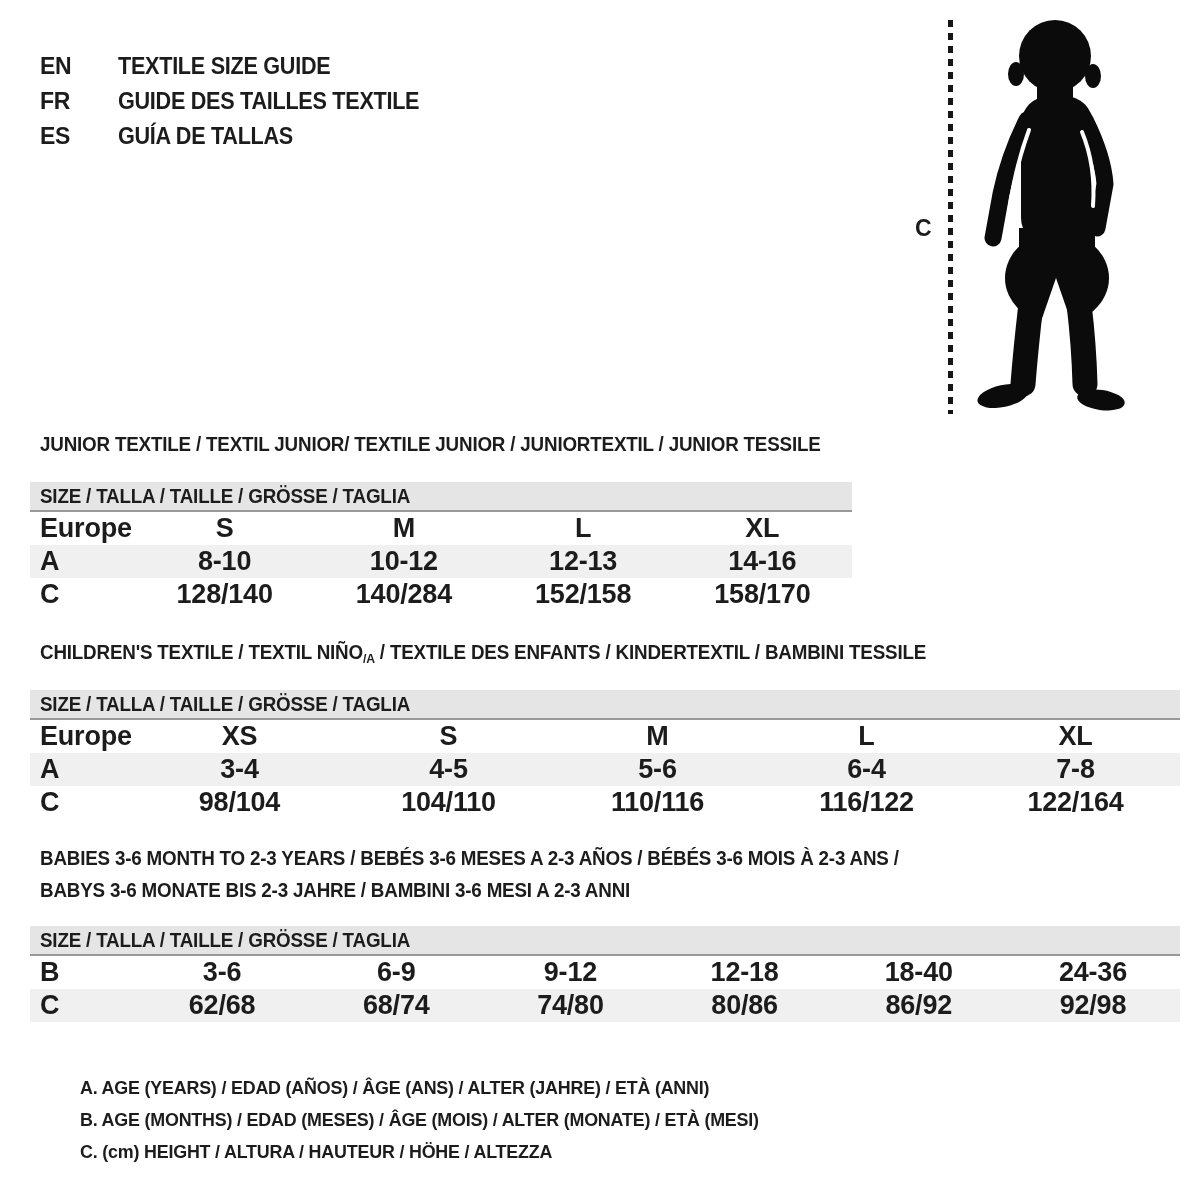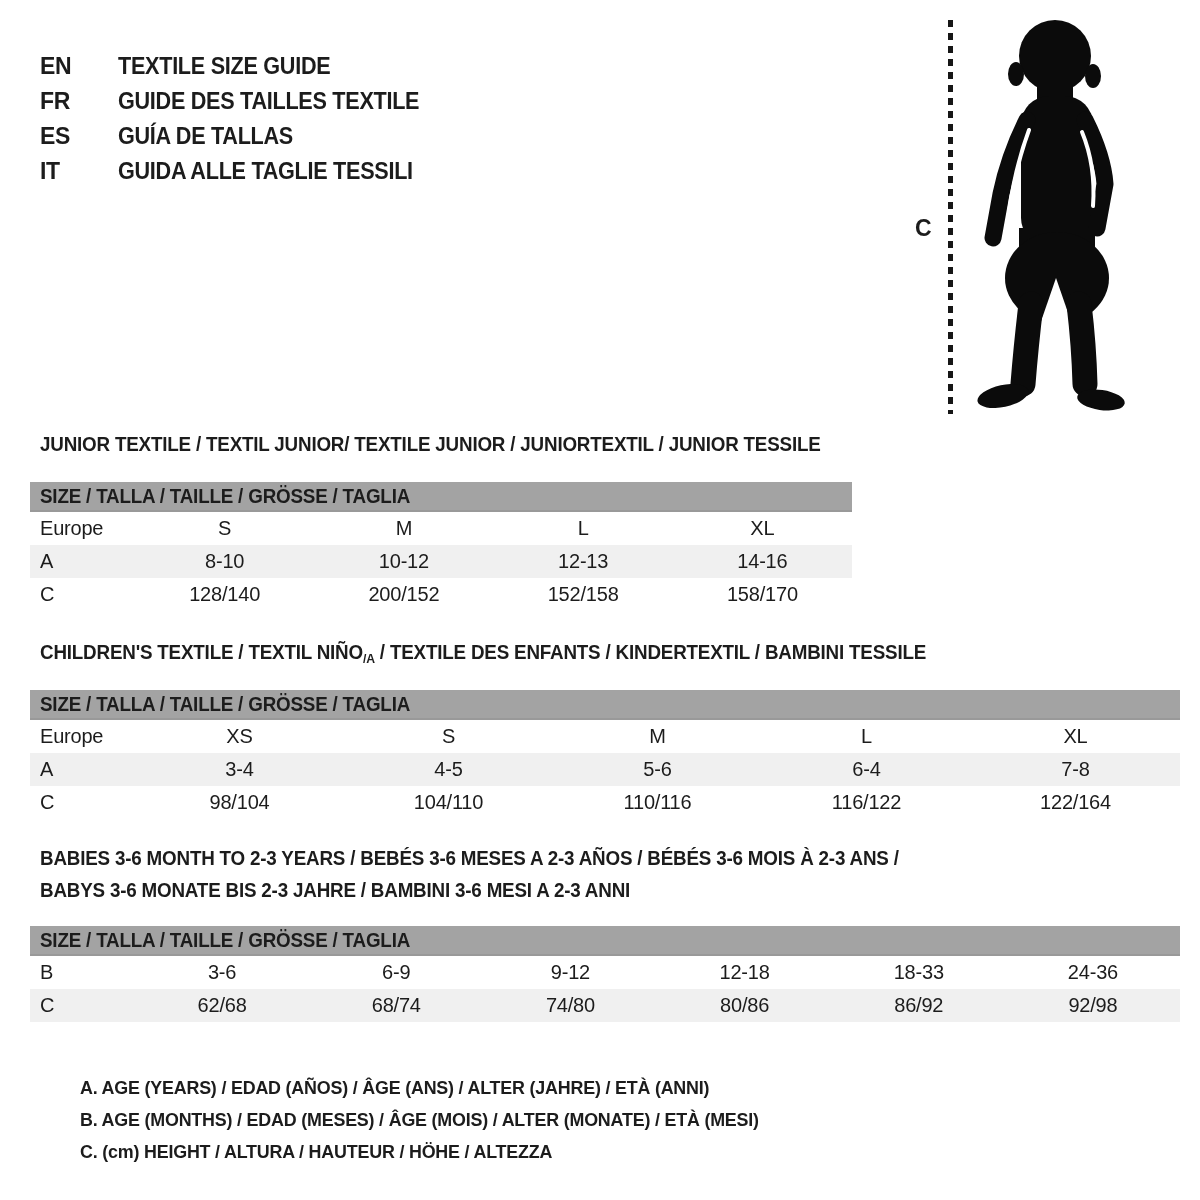--- a/index.html
+++ b/index.html
@@ -60,10 +60,6 @@
     <div class="lang-row">
       <span class="lang-code">ES</span>
       <span class="lang-title">GUÍA DE TALLAS</span>
-    </div>
-    <div class="lang-row">
-      <span class="lang-code">IT</span>
-      <span class="lang-title">GUIDA ALLE TAGLIE TESSILI</span>
     </div>
   </div>
 

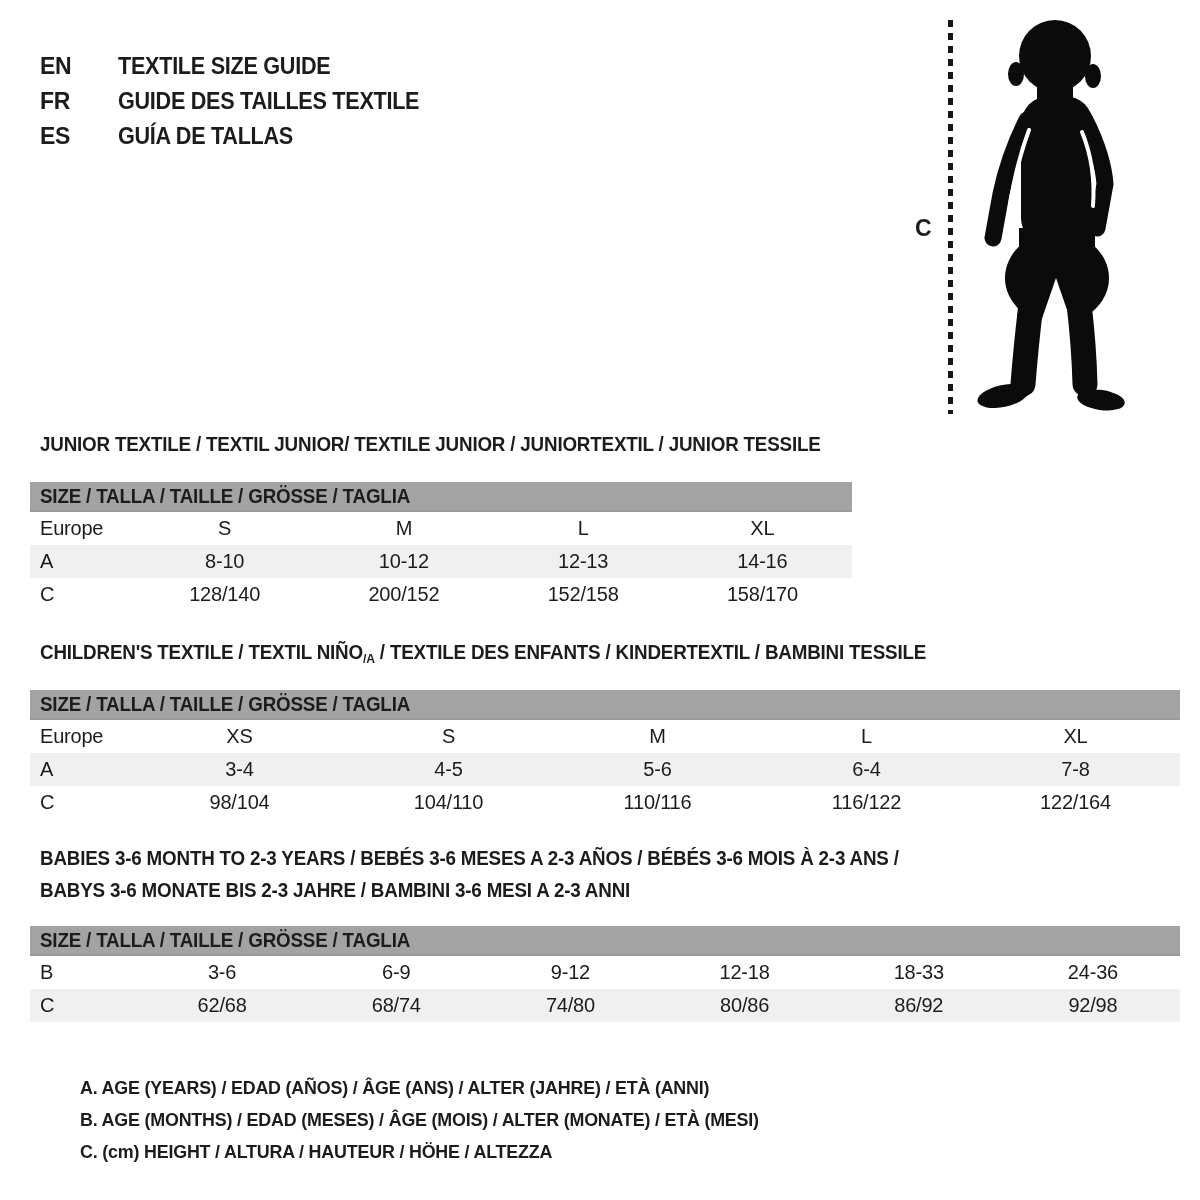--- a/index.html
+++ b/index.html
@@ -24,7 +24,7 @@
   .table-title .sub { font-size:13px; vertical-align:-4px; }
   .table-title-2line { line-height:32px; }
   .size-table { position:absolute; left:30px; }
-  .size-bar { height:30px; background:#a3a3a3; border-bottom:2px solid #999999;
+  .size-bar { height:30px; background:#e5e5e5; border-bottom:2px solid #999999;
               display:flex; align-items:center; padding-left:10px; box-sizing:border-box; }
   .size-bar span { font-size:20px; font-weight:bold; letter-spacing:-0.2px; white-space:nowrap;
                    transform:scaleX(0.94); transform-origin:left center; }

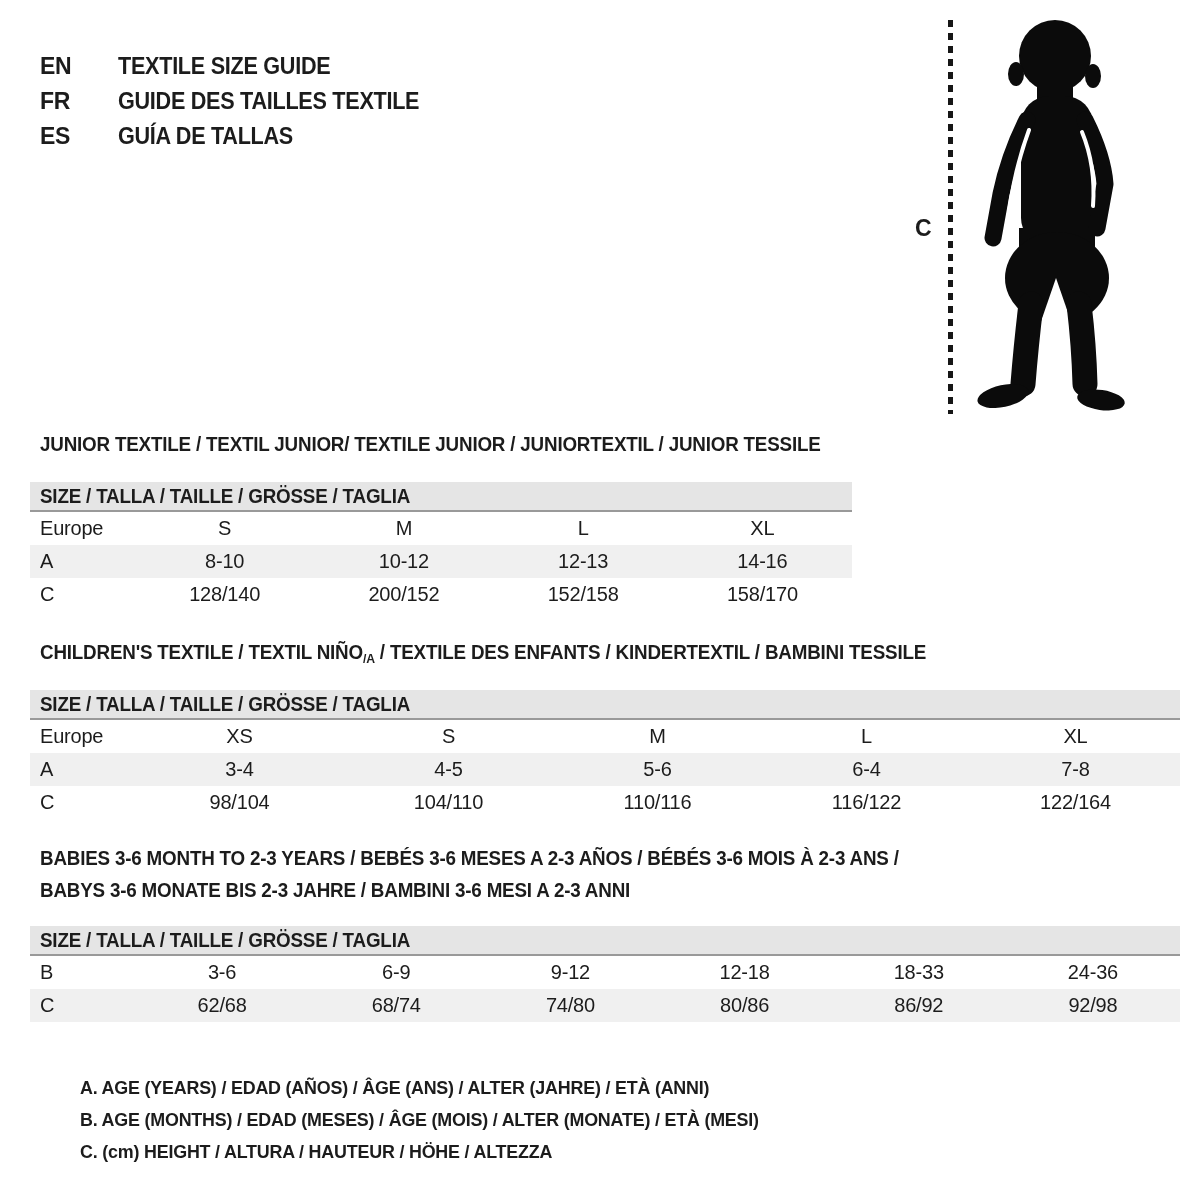--- a/index.html
+++ b/index.html
@@ -28,7 +28,7 @@
               display:flex; align-items:center; padding-left:10px; box-sizing:border-box; }
   .size-bar span { font-size:20px; font-weight:bold; letter-spacing:-0.2px; white-space:nowrap;
                    transform:scaleX(0.94); transform-origin:left center; }
-  .trow { display:flex; align-items:center; height:33px; font-size:20px; letter-spacing:-0.2px; }
+  .trow { display:flex; align-items:center; height:33px; font-size:27px; letter-spacing:-0.2px;font-weight:bold; }
   .trow.shaded { background:#f0f0f0; }
   .tlabel { width:105px; padding-left:10px; box-sizing:border-box; }
   .tcell { flex:1; text-align:center; }

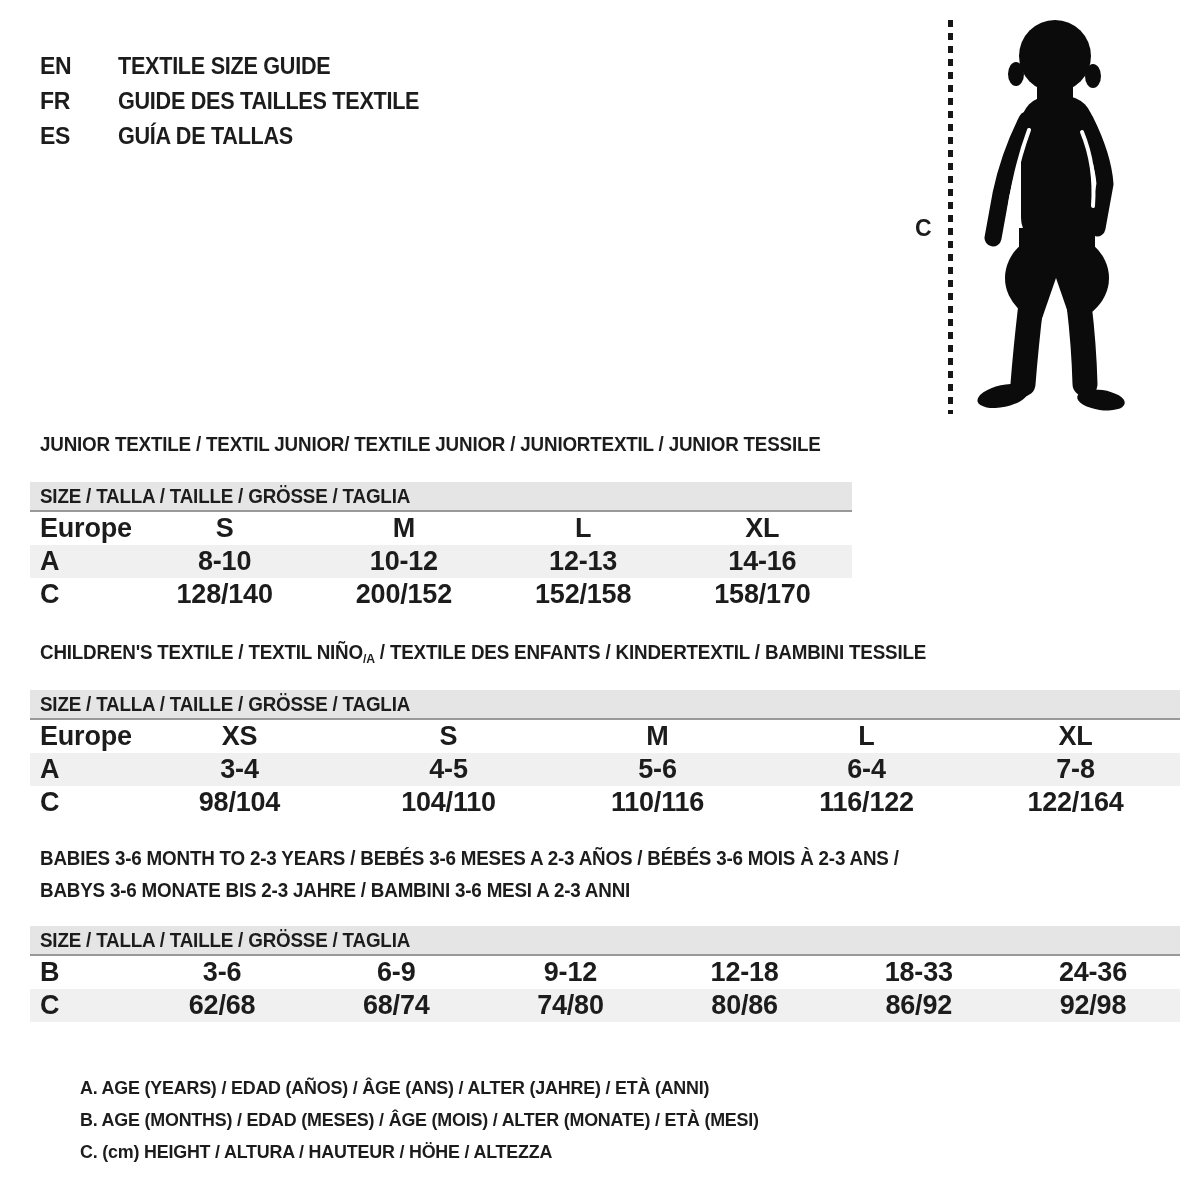--- a/index.html
+++ b/index.html
@@ -118,7 +118,7 @@
     <div class="trow">
       <span class="tlabel">C</span>
       <span class="tcell">128/140</span>
-      <span class="tcell">200/152</span>
+      <span class="tcell">140/284</span>
       <span class="tcell">152/158</span>
       <span class="tcell">158/170</span>
     </div>

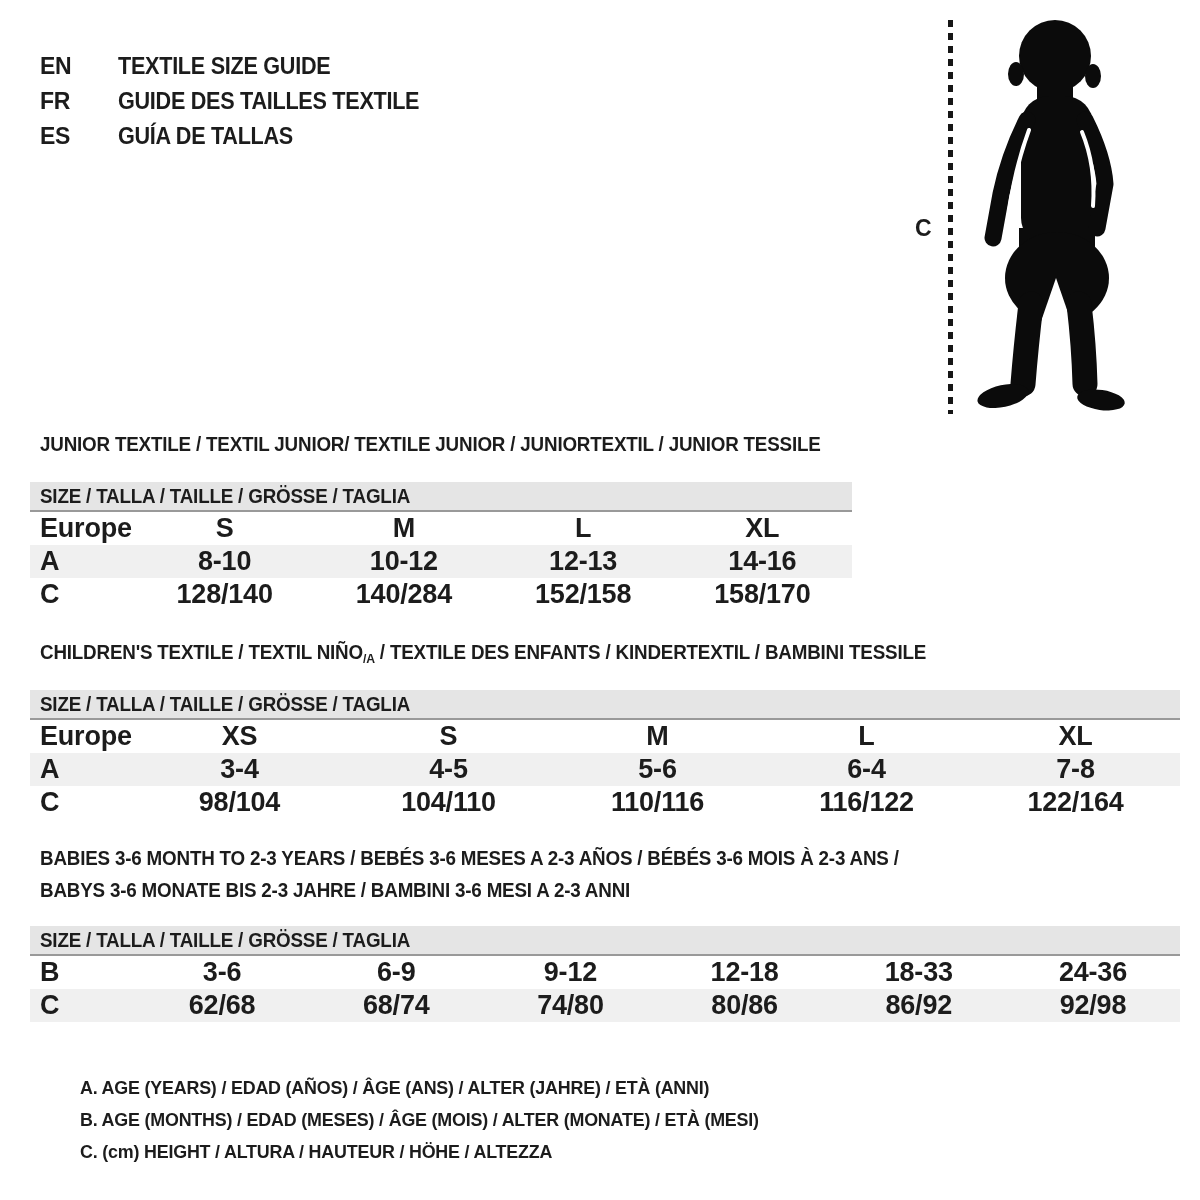--- a/index.html
+++ b/index.html
@@ -171,7 +171,7 @@
       <span class="tcell">6-9</span>
       <span class="tcell">9-12</span>
       <span class="tcell">12-18</span>
-      <span class="tcell">18-33</span>
+      <span class="tcell">18-40</span>
       <span class="tcell">24-36</span>
     </div>
     <div class="trow shaded">

